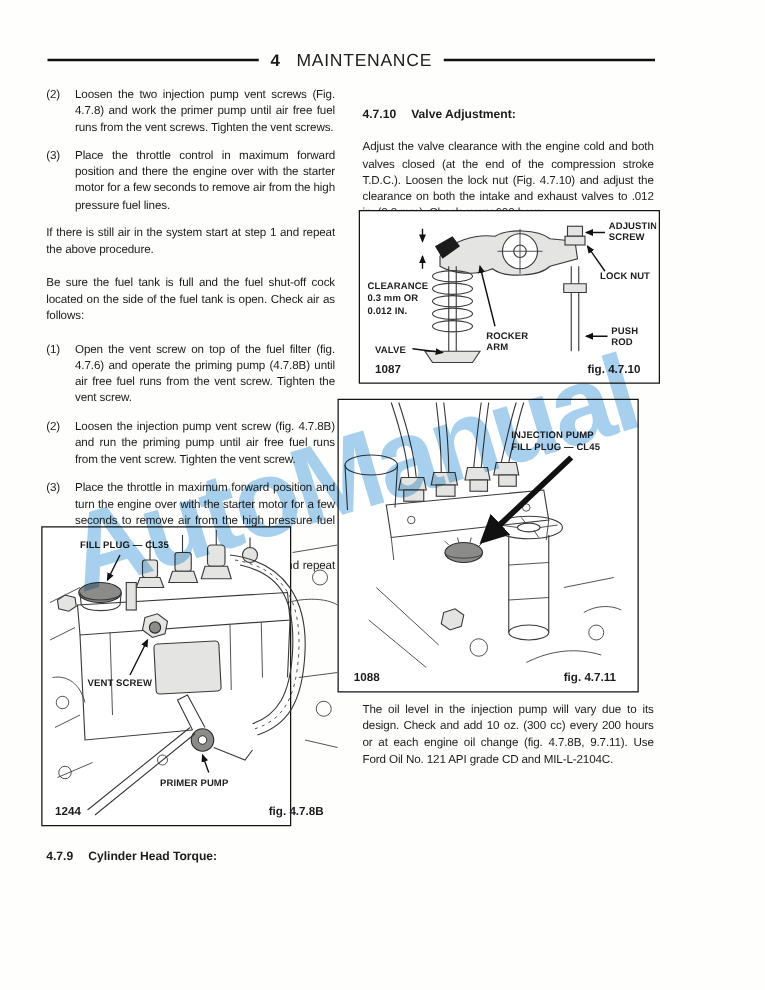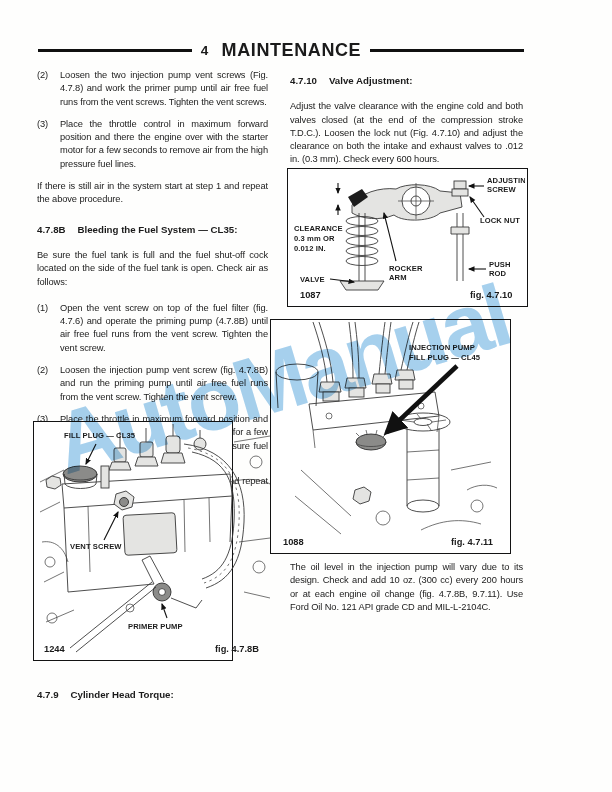--- a/index.html
+++ b/index.html
@@ -13,7 +13,7 @@
     display:flex; align-items:center;}
   .hrule{flex:1; height:2.2px; background:#101010;}
   .ch-num{font-size:13.5px; font-weight:bold; margin:0 13px 0 9px; letter-spacing:.3px;}
-  .ch-title{font-size:18px; font-weight:bold; letter-spacing:.6px; margin-right:9px;}
+  .ch-title{font-size:14px; font-weight:normal; letter-spacing:.6px; margin-right:9px;}
 
   
   .tblock{position:absolute; font-size:9.3px; line-height:13.3px; letter-spacing:-0.1px;}

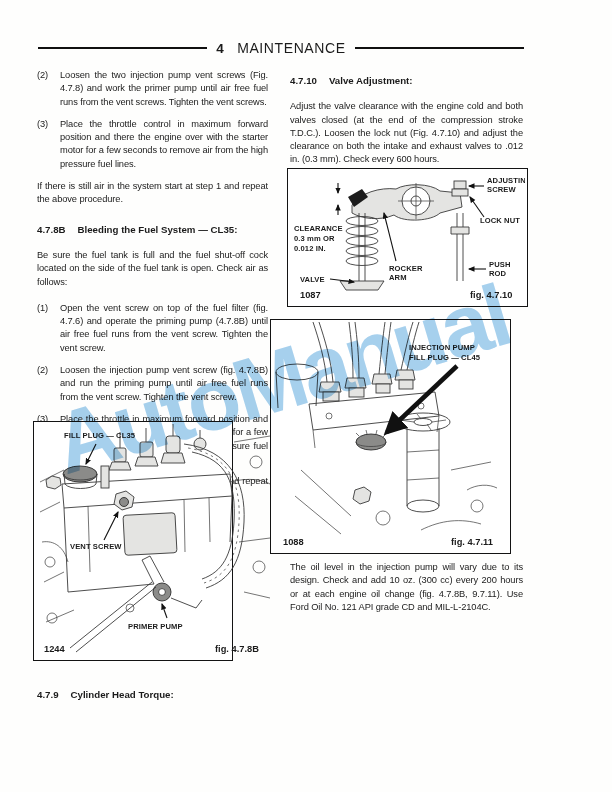--- a/index.html
+++ b/index.html
@@ -21,7 +21,7 @@
   .step{display:flex; margin:0 0 9px;}
   .step-num{flex:0 0 23px;}
   .step-body{flex:1; text-align:justify;}
-  .sec-head{font-size:9.7px; font-weight:bold; margin:0 0 13px; letter-spacing:0;}
+  .sec-head{font-size:9.7px; font-weight:bold; margin:11px 0 13px; letter-spacing:0;}
   .sec-head .sec-no{margin-right:12px;}
   .pageno{margin-top:14px; font-size:9.5px;}
 

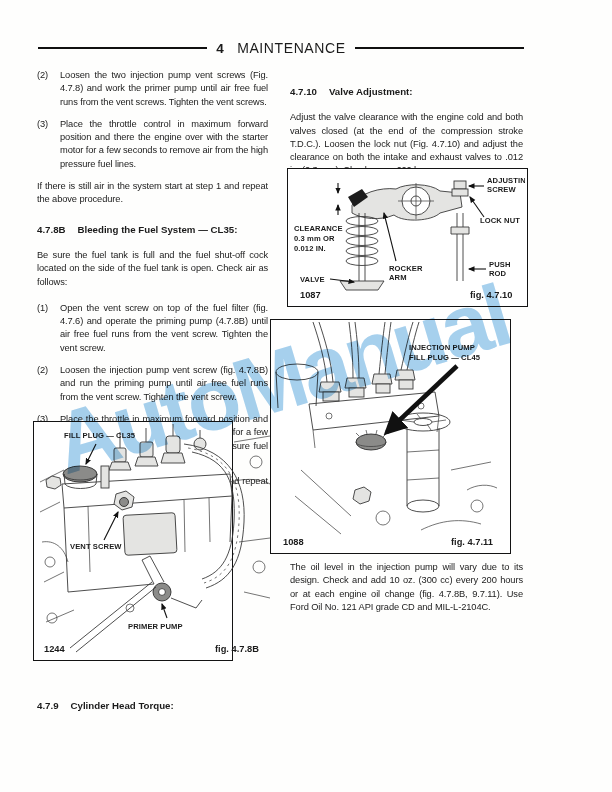--- a/index.html
+++ b/index.html
@@ -69,9 +69,6 @@
     </div>
     <p>If there is still air in the system start at step 1 and repeat the above procedure.</p>
 
-    <div class="sec-head" style="margin-top:16px;">
-      <span class="sec-no">4.7.8B</span><span>Bleeding the Fuel System — CL35:</span>
-    </div>
     <p>Be sure the fuel tank is full and the fuel shut-off cock located on the side of the fuel tank is open. Check air as follows:</p>
     <div class="step">
       <span class="step-num">(1)</span>

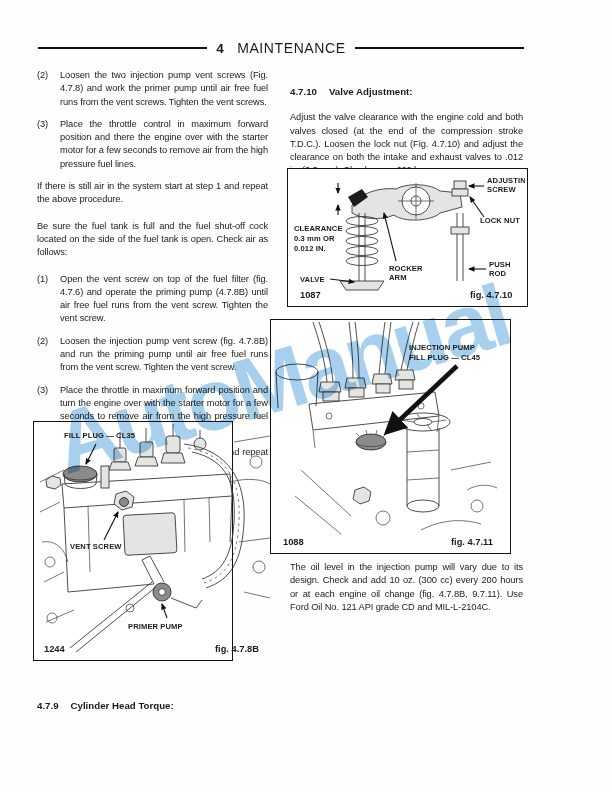--- a/index.html
+++ b/index.html
@@ -151,7 +151,7 @@
     </svg>
   </div>
 
-  <div class="tblock" style="left:37px; top:688px; width:231px;">
+  <div class="tblock" style="left:37px; top:668px; width:231px;">
     <div class="sec-head">
       <span class="sec-no">4.7.9</span><span>Cylinder Head Torque:</span>
     </div>

